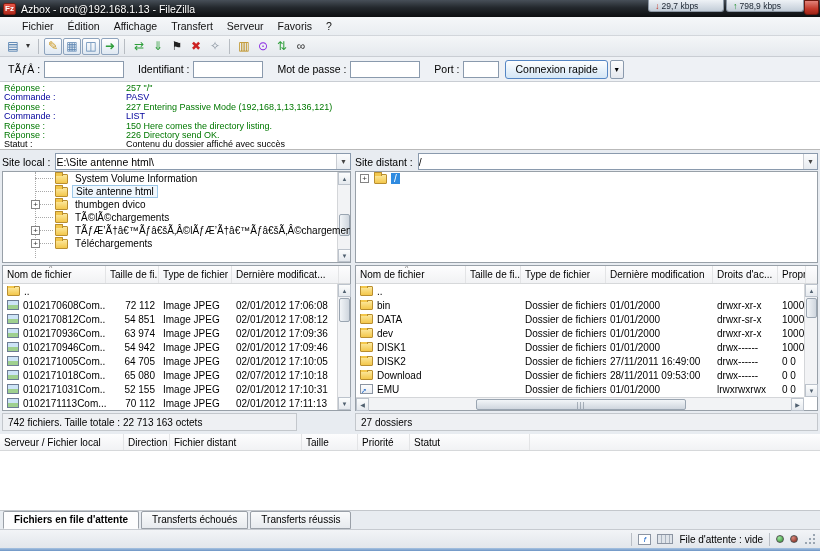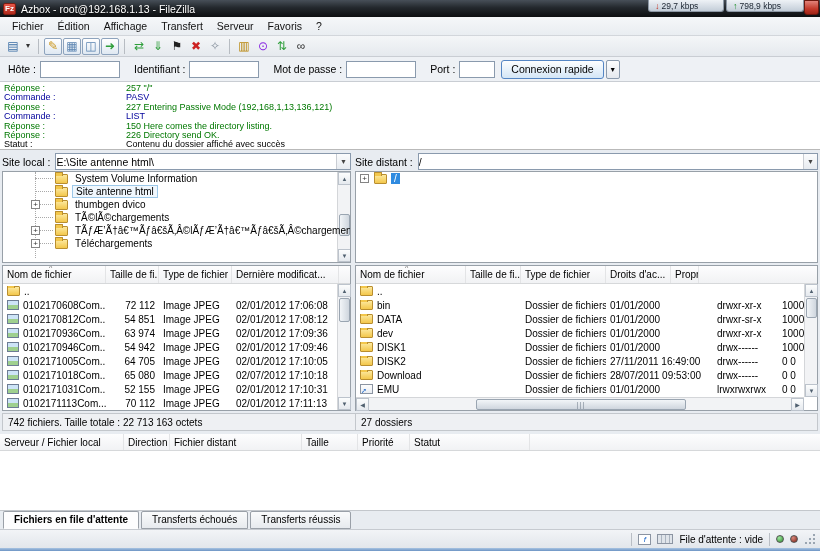--- a/index.html
+++ b/index.html
@@ -17,7 +17,7 @@
   .close-btn { top:0; left:804px; width:15px; height:15px; background:linear-gradient(#e2837a,#c43a2b 60%,#a02417); border:1px solid #6d180e; border-radius:0 0 3px 3px; }
 
   
-  .menubar { left:0; top:17px; width:820px; height:19px; background:linear-gradient(#f5f7f9,#e9edf1); border-bottom:1px solid #d2d6db; display:flex; align-items:center; padding-left:5px; }
+  .menubar { left:0; top:17px; width:820px; height:19px; background:linear-gradient(#f5f7f9,#e9edf1); border-bottom:1px solid #d2d6db; display:flex; align-items:center; padding-left:15px; }
   .menu-item { font-size:10.5px; padding:2px 7px; color:#111; }
 
   

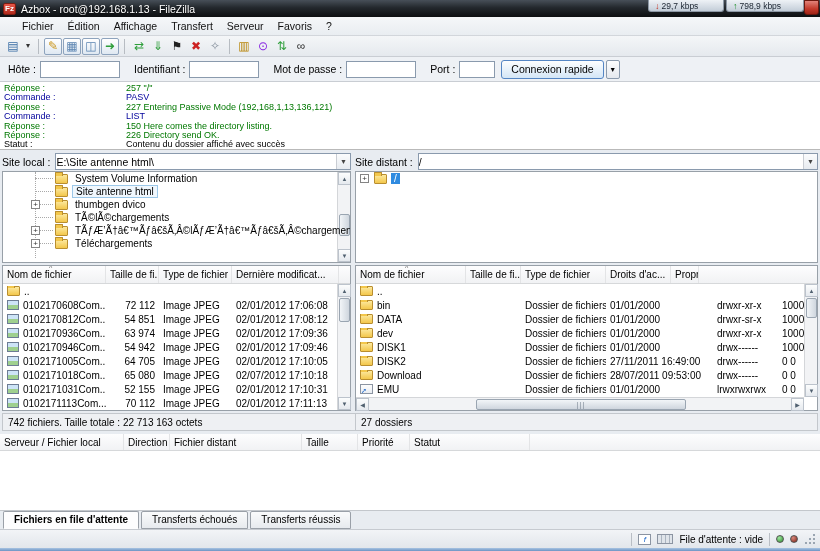--- a/index.html
+++ b/index.html
@@ -165,7 +165,7 @@
     </div>
 
   <div class="abs quickbar">
-    <label>Hôte :</label>
+    <label>TÃƒÂ :</label>
     <input class="qc-input" style="width: 80px;">
     <label>Identifiant :</label>
     <input class="qc-input" style="width: 70px;">

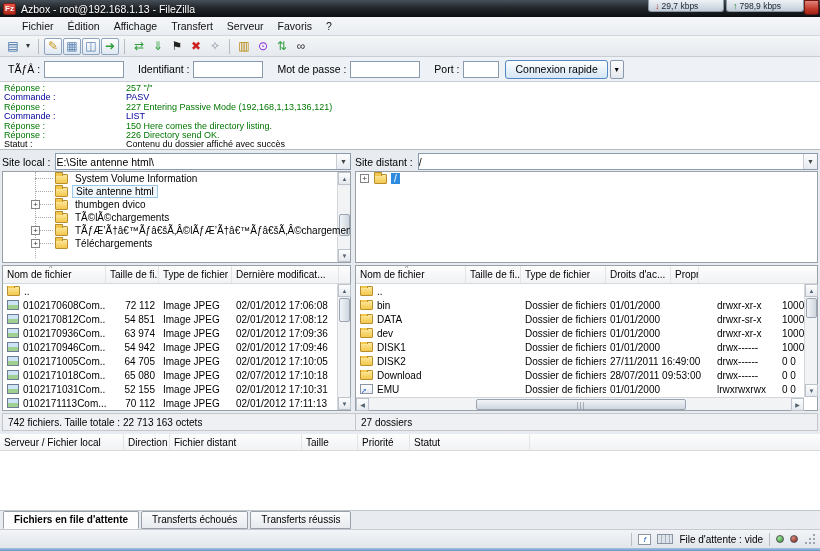--- a/index.html
+++ b/index.html
@@ -428,6 +428,7 @@
         <div class="hcol R0"><span>Nom de fichier</span><span class="sortmark">^</span></div>
         <div class="hcol R1"><span>Taille de fi...</span></div>
         <div class="hcol R2"><span>Type de fichier</span></div>
+        <div class="hcol R3"><span>Dernière modification</span></div>
         <div class="hcol R4"><span>Droits d'ac...</span></div>
         <div class="hcol R5"><span>Proprié</span></div>
       </div>

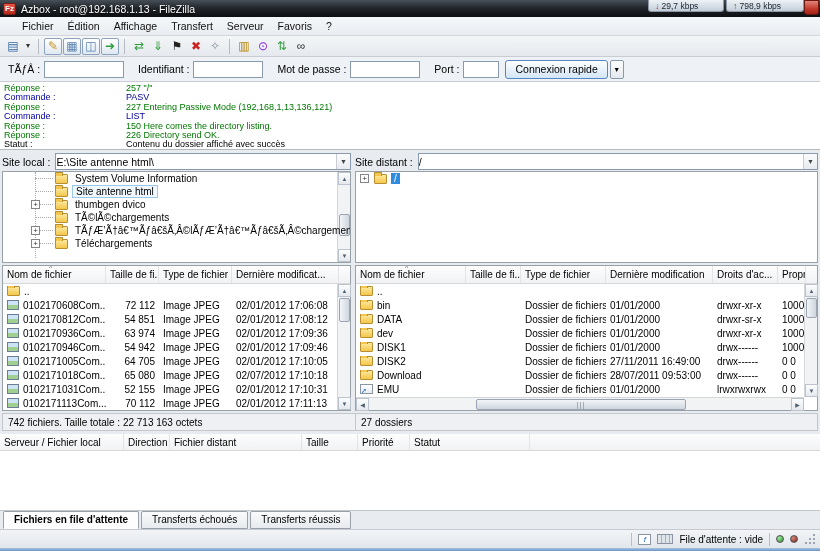--- a/index.html
+++ b/index.html
@@ -571,7 +571,7 @@
             <span>Dossier de fichiers</span>
           </div>
           <div class="cell R3">
-            <span>28/07/2011 09:53:00</span>
+            <span>28/11/2011 09:53:00</span>
           </div>
           <div class="cell R4">
             <span>drwx------</span>

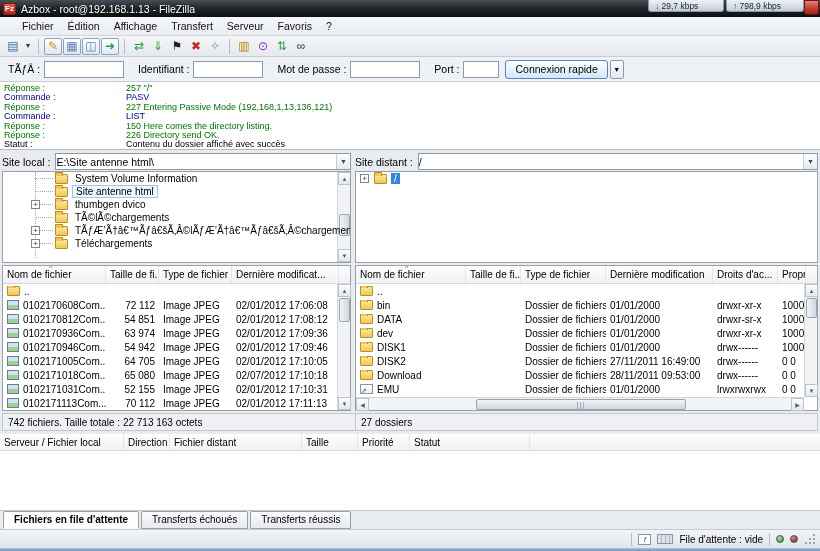--- a/index.html
+++ b/index.html
@@ -614,7 +614,7 @@
     </div>
   </div>
 
-  <div class="abs statusbox" style="left:2px; width:367px;">742 fichiers. Taille totale : 22 713 163 octets</div>
+  <div class="abs statusbox" style="left:2px; width:295px;">742 fichiers. Taille totale : 22 713 163 octets</div>
   <div class="abs statusbox" style="left:355px; width:463px;">27 dossiers</div>
 
   <div class="abs lhdr queuehdr" id="queuehdr">

